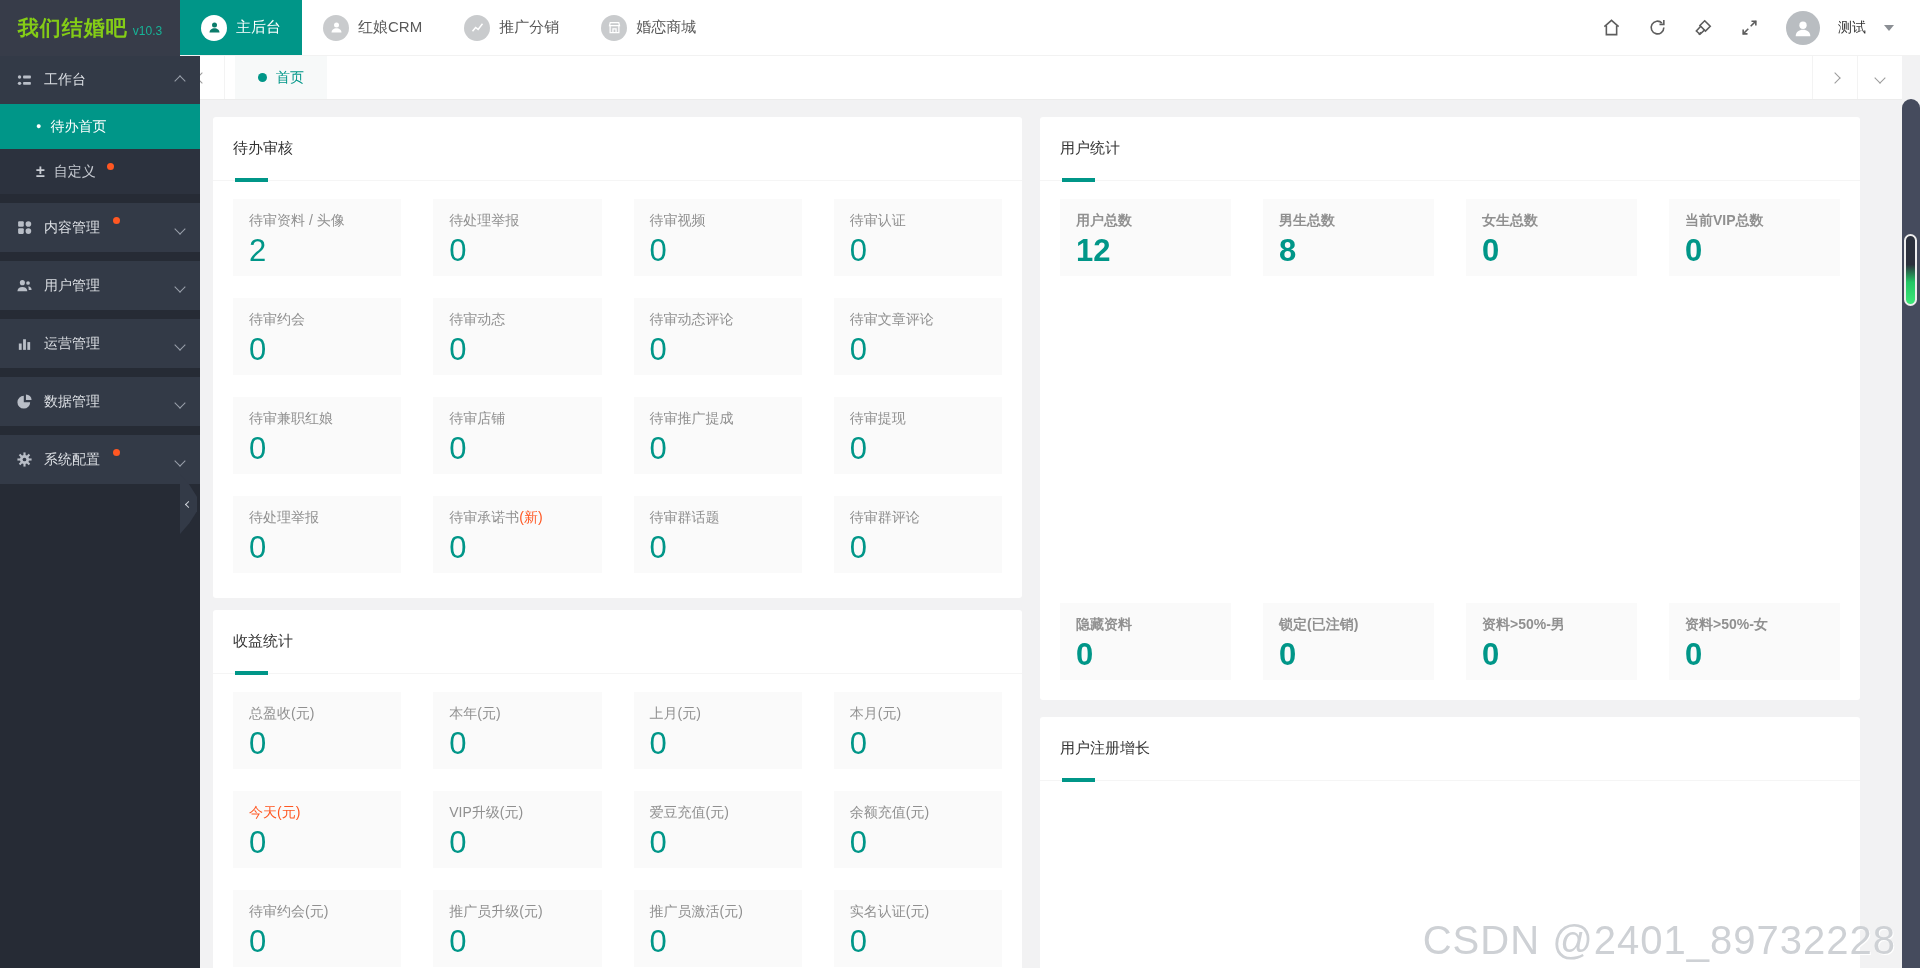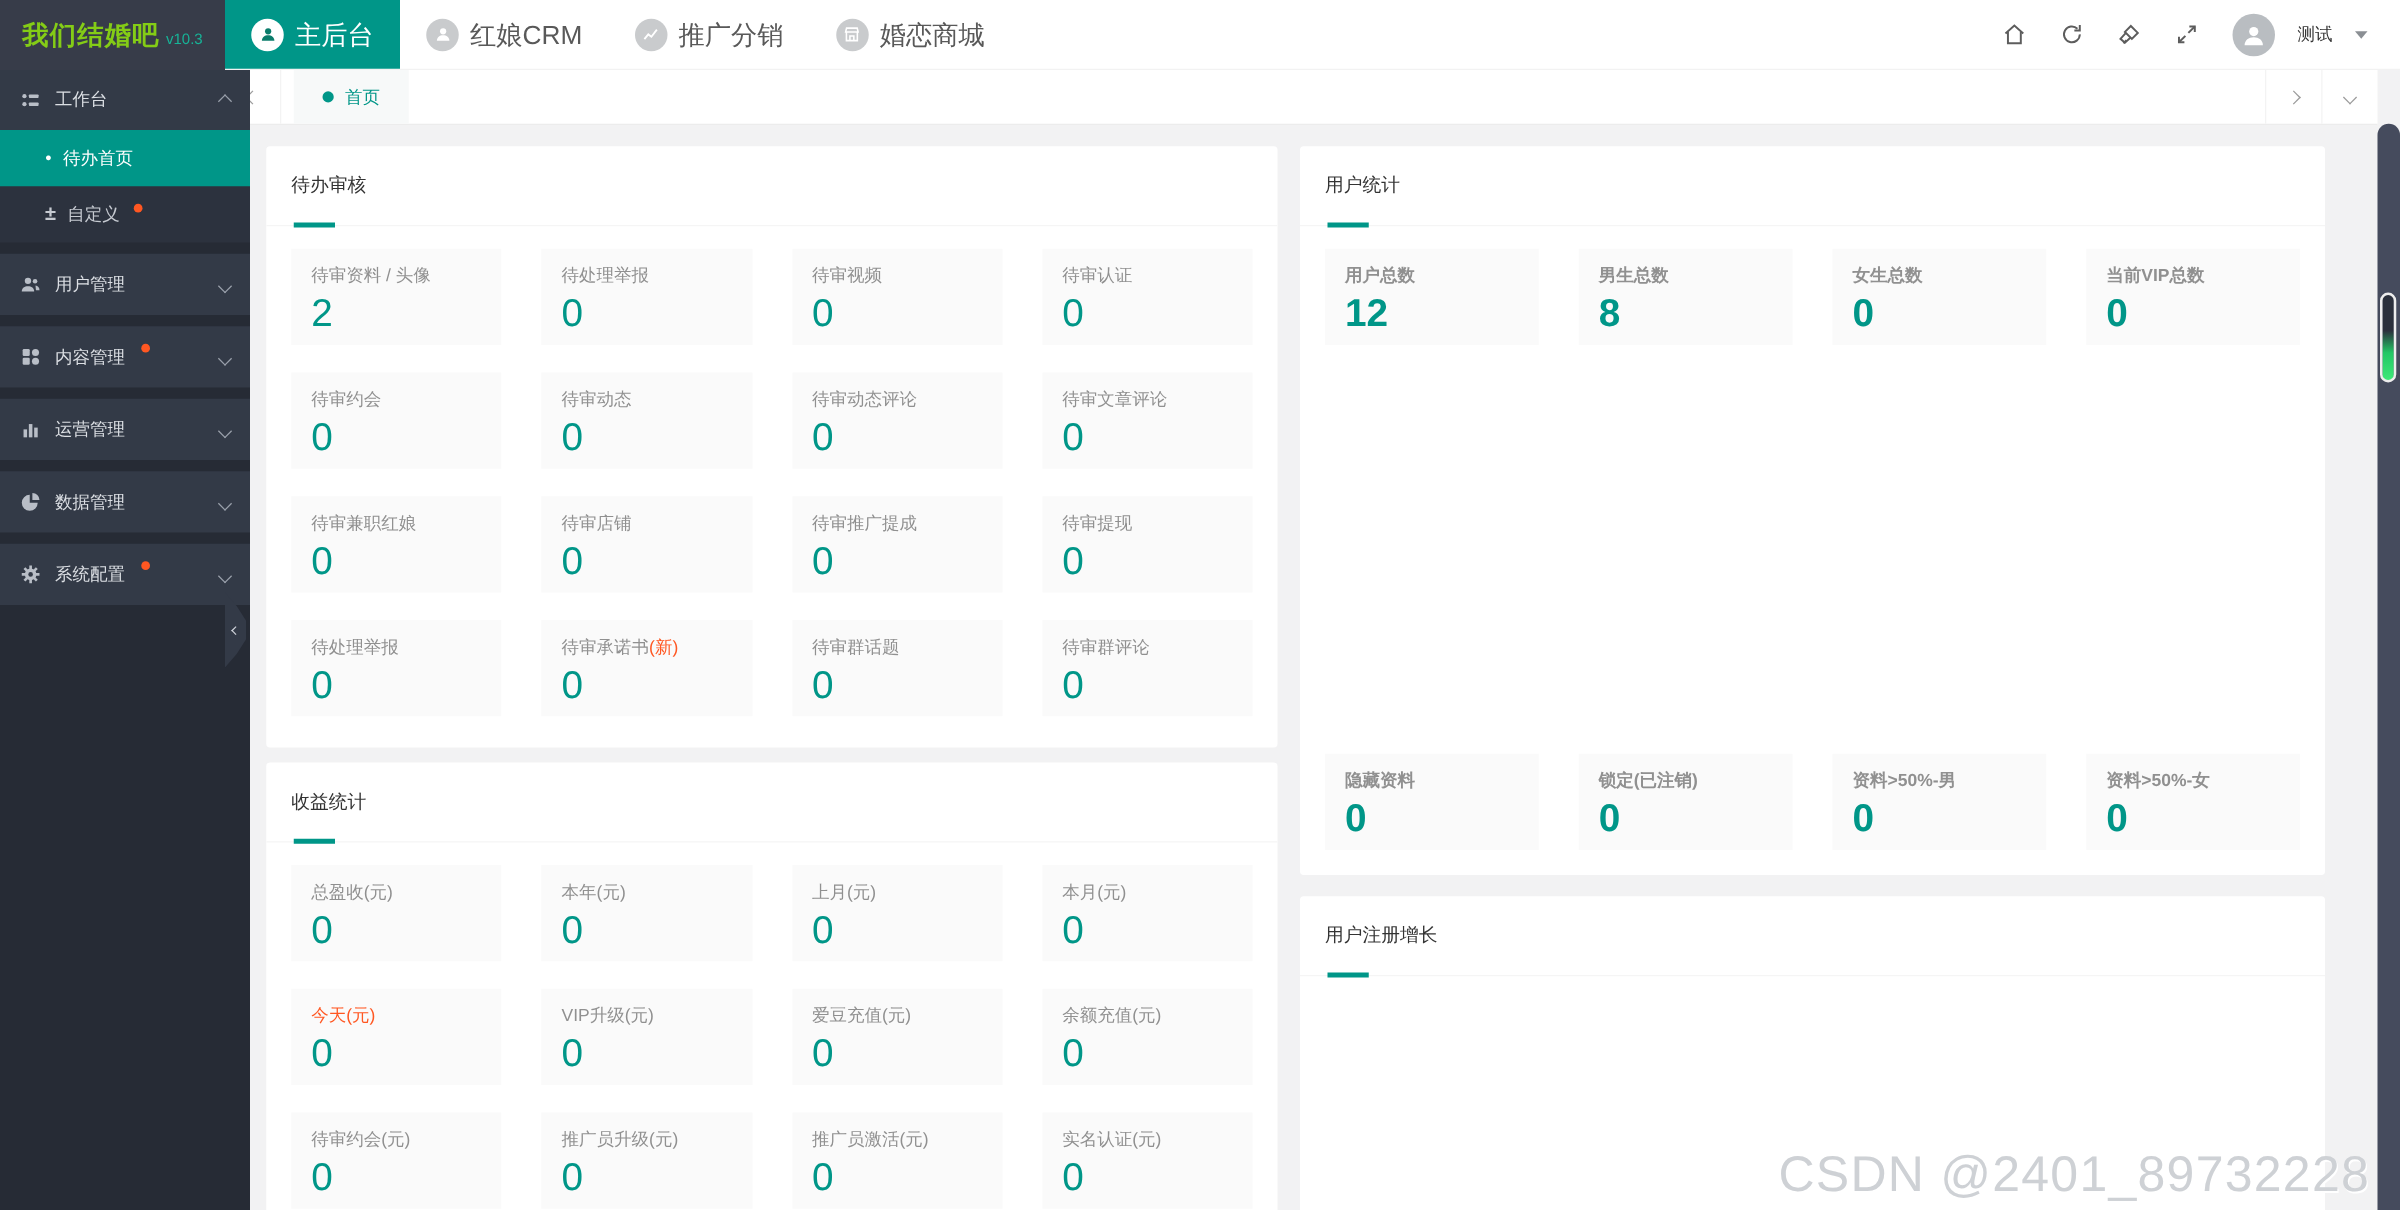--- a/index.html
+++ b/index.html
@@ -15,7 +15,7 @@
   .topbar { position:absolute; left:180px; top:0; right:0; height:56px; background:#fff;
     display:flex; align-items:stretch; z-index:5; border-bottom:1px solid #f2f2f2; }
   .app-tabs { display:flex; align-items:stretch; }
-  .app-tab { display:flex; align-items:center; gap:9px; padding:0 21px; font-size:21px;
+  .app-tab { display:flex; align-items:center; gap:9px; padding:0 21px; font-size:15px;
     color:#595959; cursor:pointer; }
   .app-tab.active { background:#009688; color:#fff; }
   .tab-circle { width:26px; height:26px; border-radius:50%; background:#c9cbcd; color:#fff;

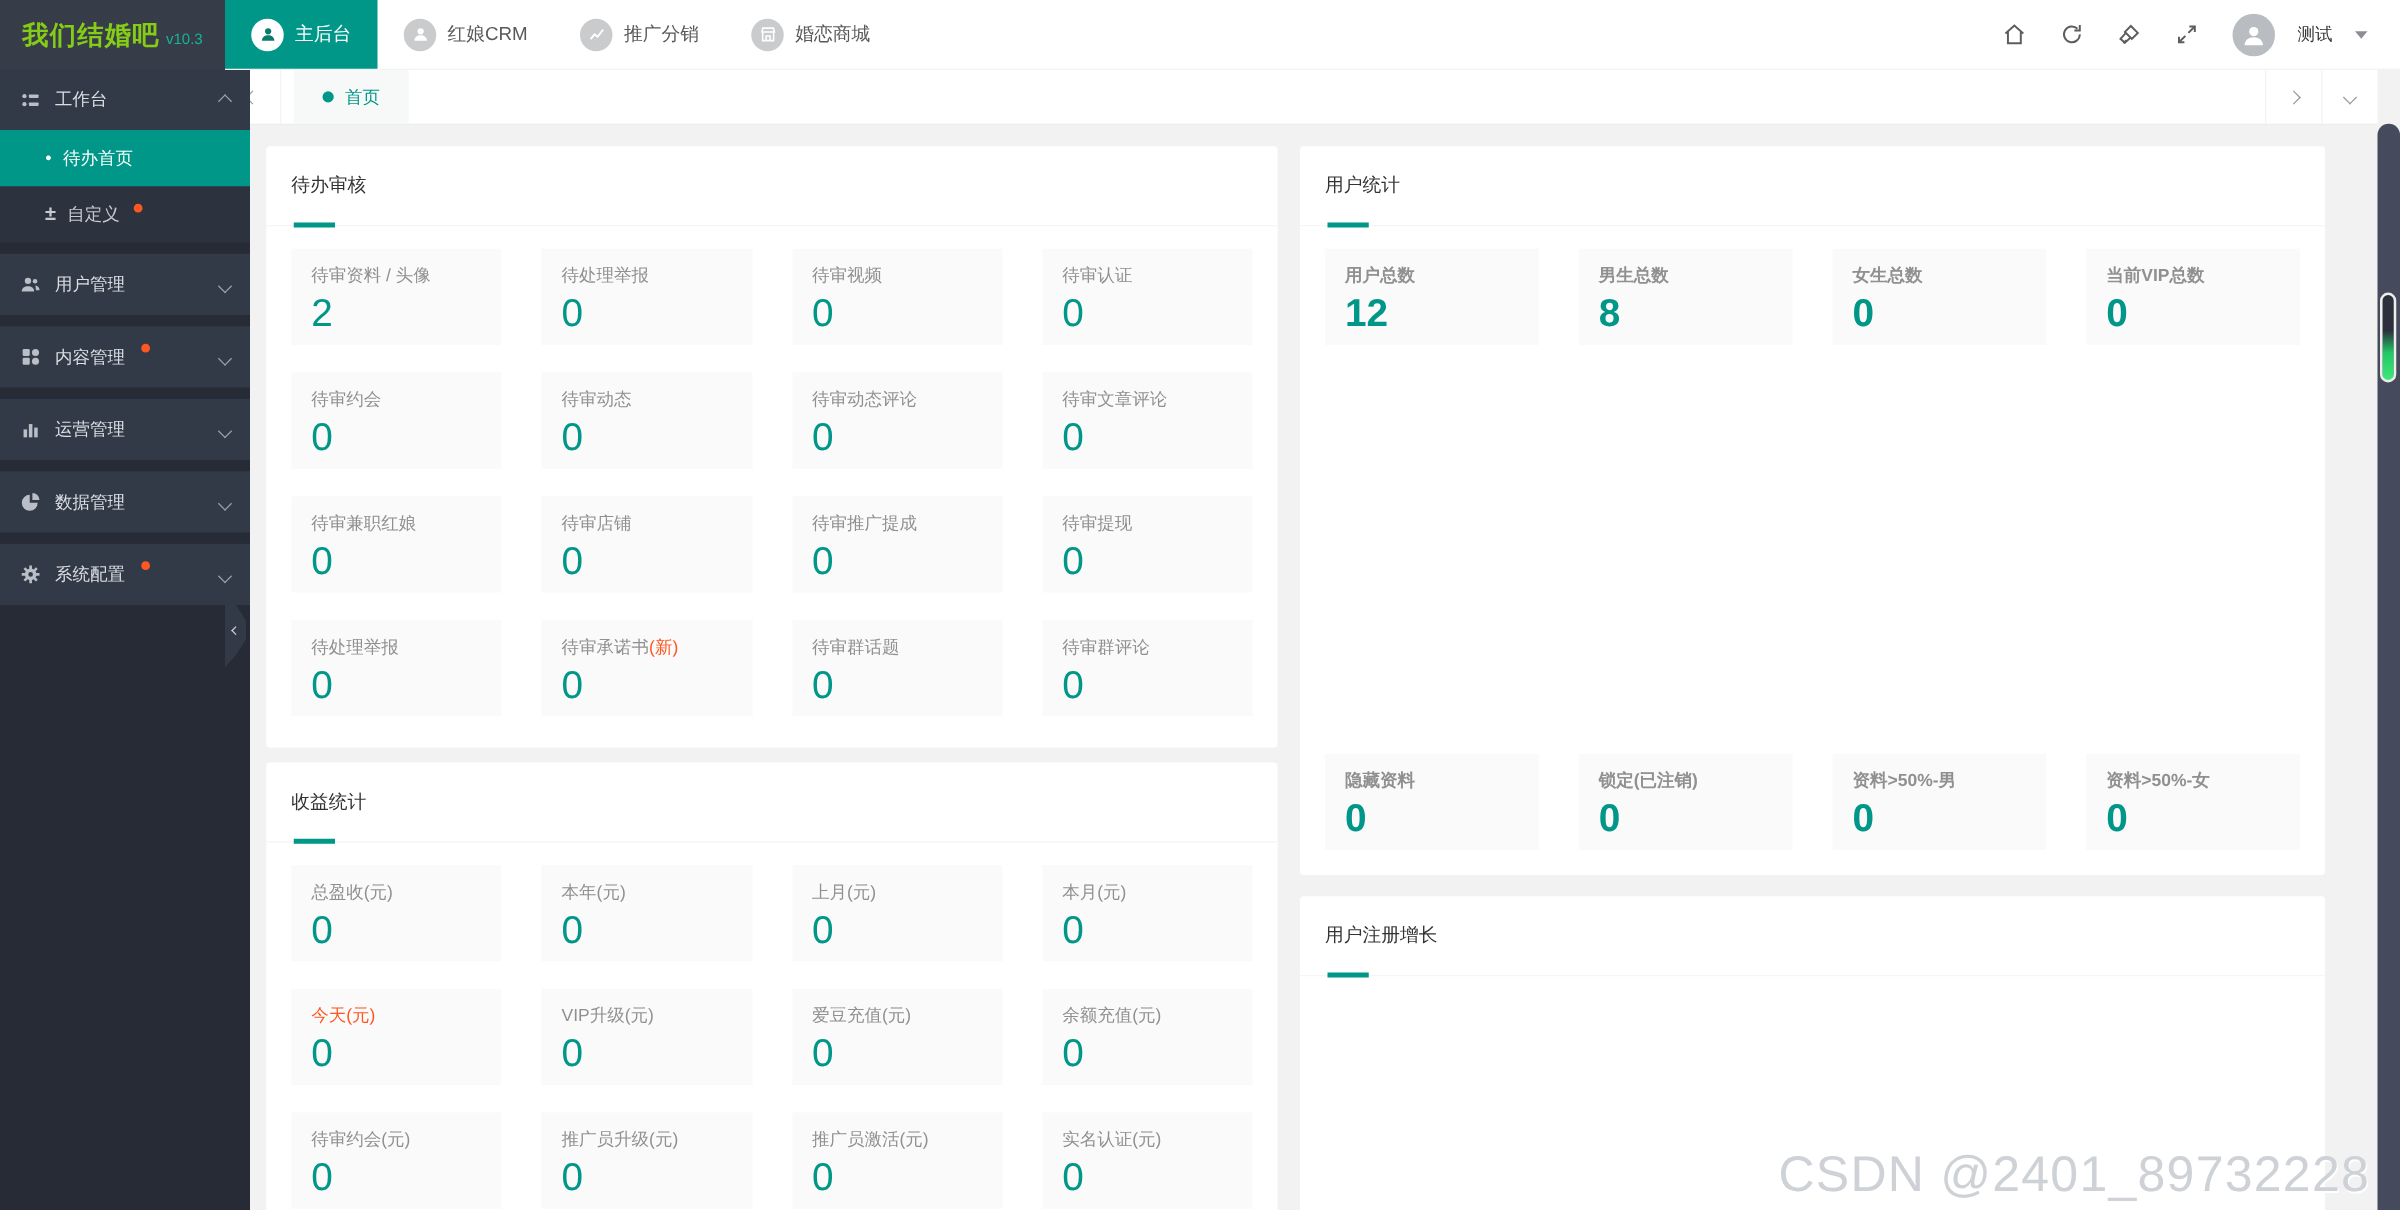--- a/index.html
+++ b/index.html
@@ -239,6 +239,20 @@
   <div class="side-item">
     <span class="side-icon">
       <svg viewBox="0 0 24 24" fill="currentColor">
+          <rect x="3" y="3" width="8" height="8" rx="1.5"></rect>
+          <circle cx="17.5" cy="7" r="4"></circle>
+          <rect x="3" y="13" width="8" height="8" rx="1.5"></rect>
+          <rect x="13.5" y="13" width="8" height="8" rx="4"></rect>
+        </svg>
+    </span>
+    <span>内容管理</span>
+    <span class="badge-dot"></span>
+    <span class="side-chev"><span class="chev down thin"></span></span>
+  </div>
+
+  <div class="side-item">
+    <span class="side-icon">
+      <svg viewBox="0 0 24 24" fill="currentColor">
           <circle cx="9" cy="8" r="3.6"></circle>
           <path d="M2 20c0-4 3.1-6 7-6s7 2 7 6z"></path>
           <circle cx="17" cy="8.5" r="2.6"></circle>
@@ -246,20 +260,6 @@
         </svg>
     </span>
     <span>用户管理</span>
-    <span class="side-chev"><span class="chev down thin"></span></span>
-  </div>
-
-  <div class="side-item">
-    <span class="side-icon">
-      <svg viewBox="0 0 24 24" fill="currentColor">
-          <rect x="3" y="3" width="8" height="8" rx="1.5"></rect>
-          <circle cx="17.5" cy="7" r="4"></circle>
-          <rect x="3" y="13" width="8" height="8" rx="1.5"></rect>
-          <rect x="13.5" y="13" width="8" height="8" rx="4"></rect>
-        </svg>
-    </span>
-    <span>内容管理</span>
-    <span class="badge-dot"></span>
     <span class="side-chev"><span class="chev down thin"></span></span>
   </div>
 

